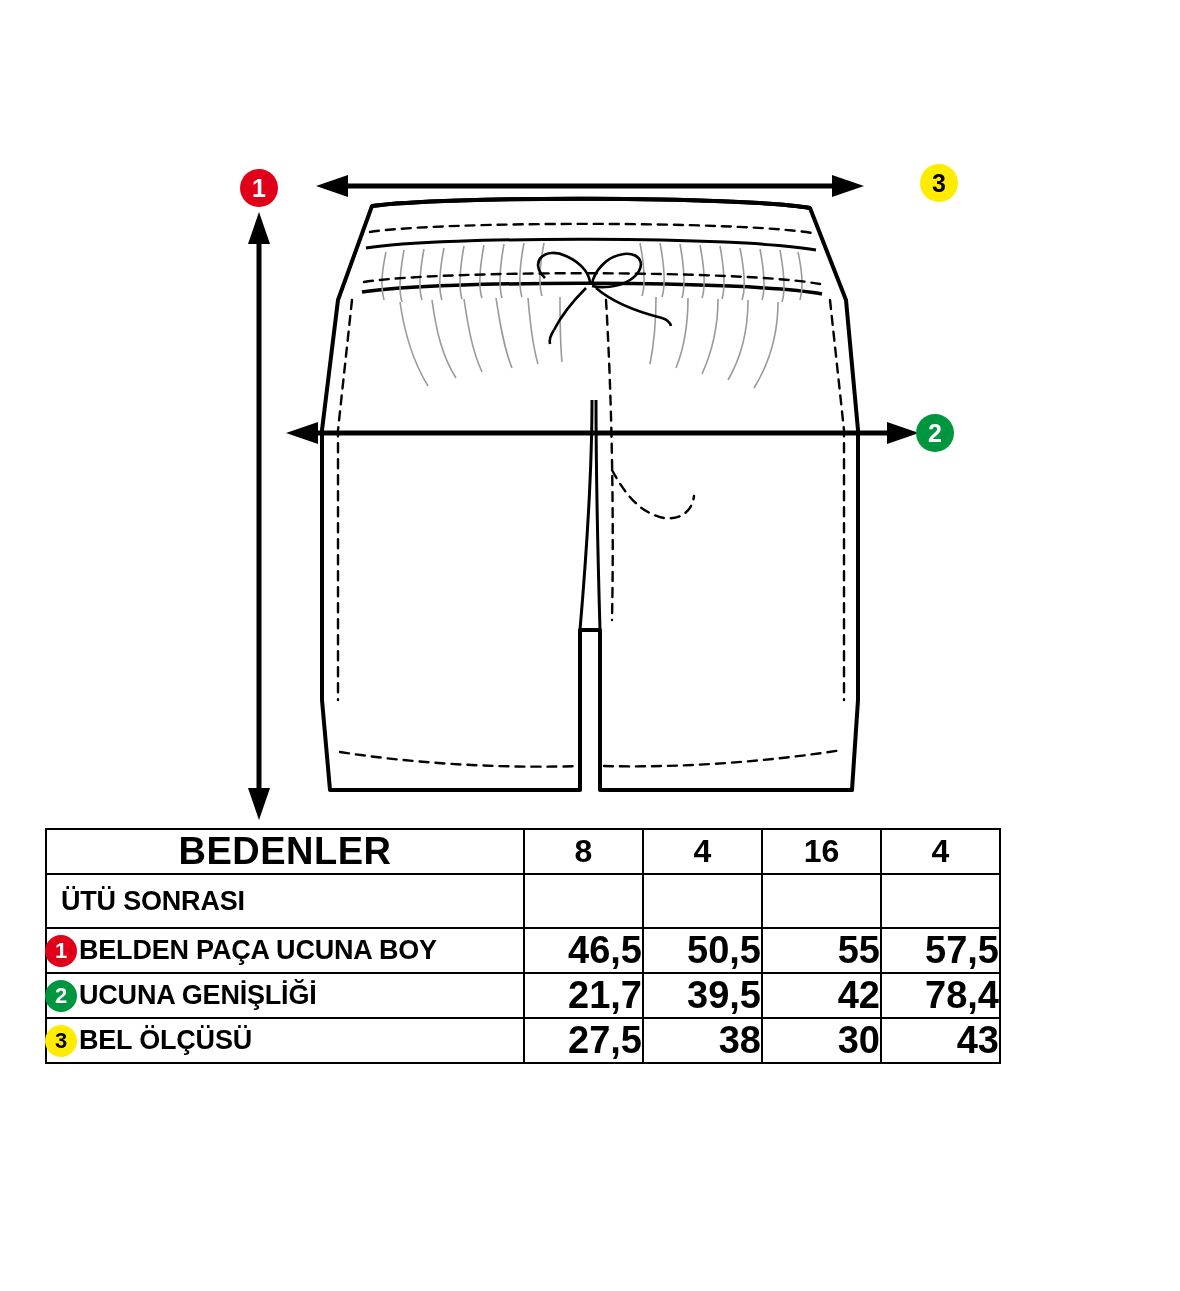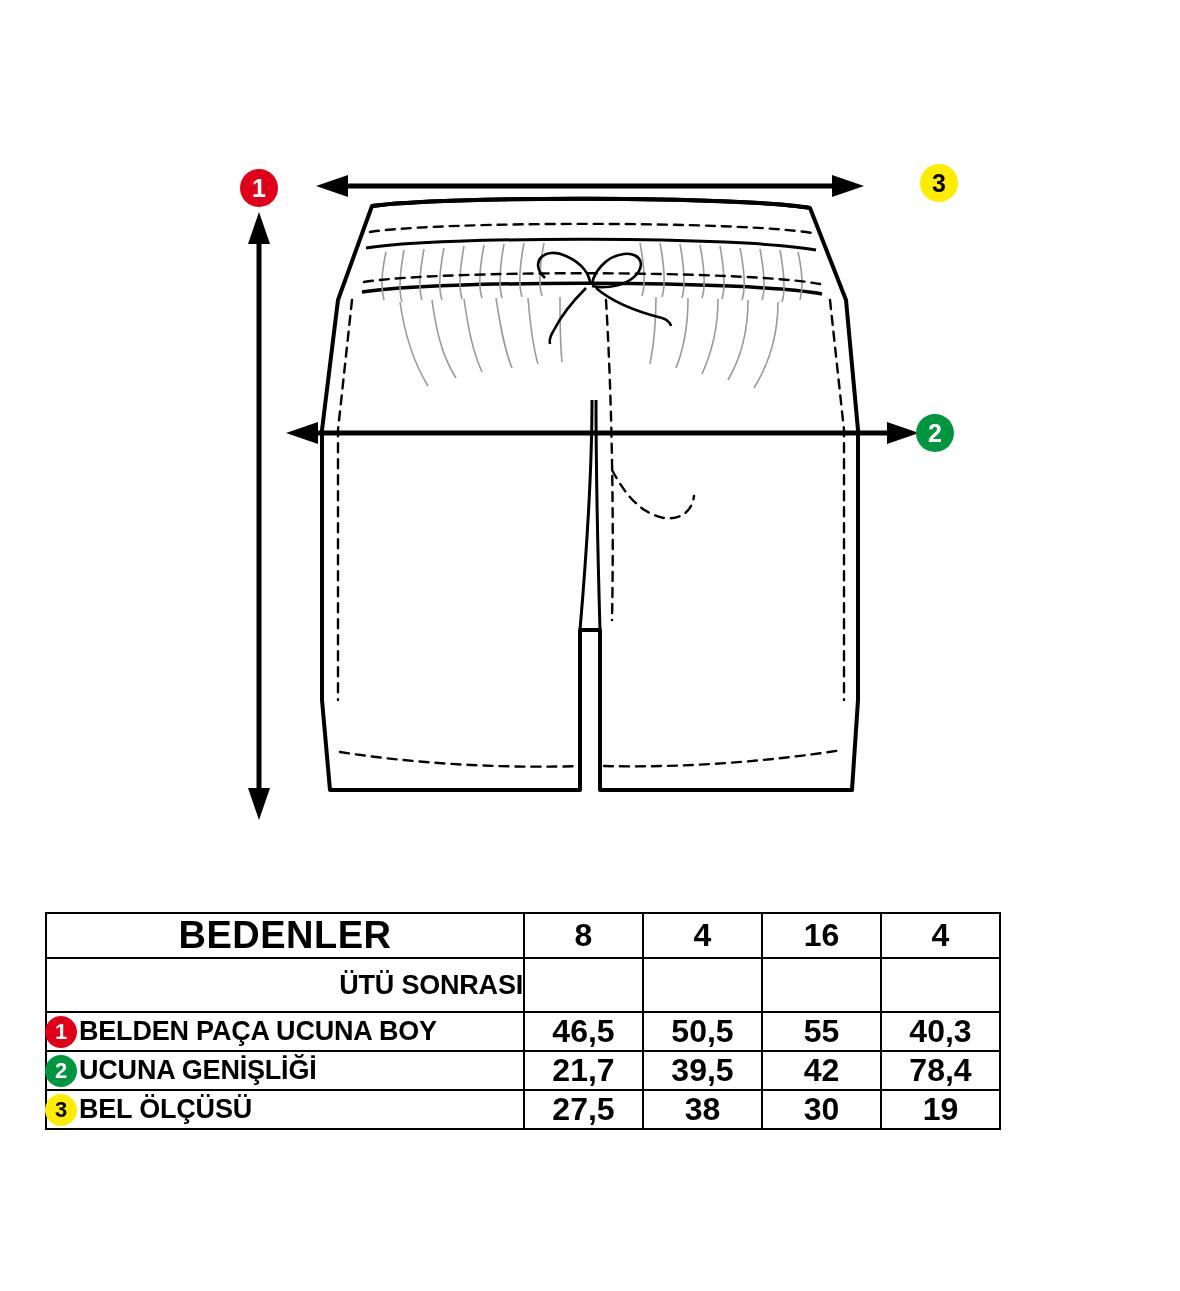--- a/index.html
+++ b/index.html
@@ -57,7 +57,7 @@
   #size-table-wrap {
     position: absolute;
     left: 45px;
-    top: 912px;
+    top: 828px;
     width: 1023px;
   }
   table.size-table {

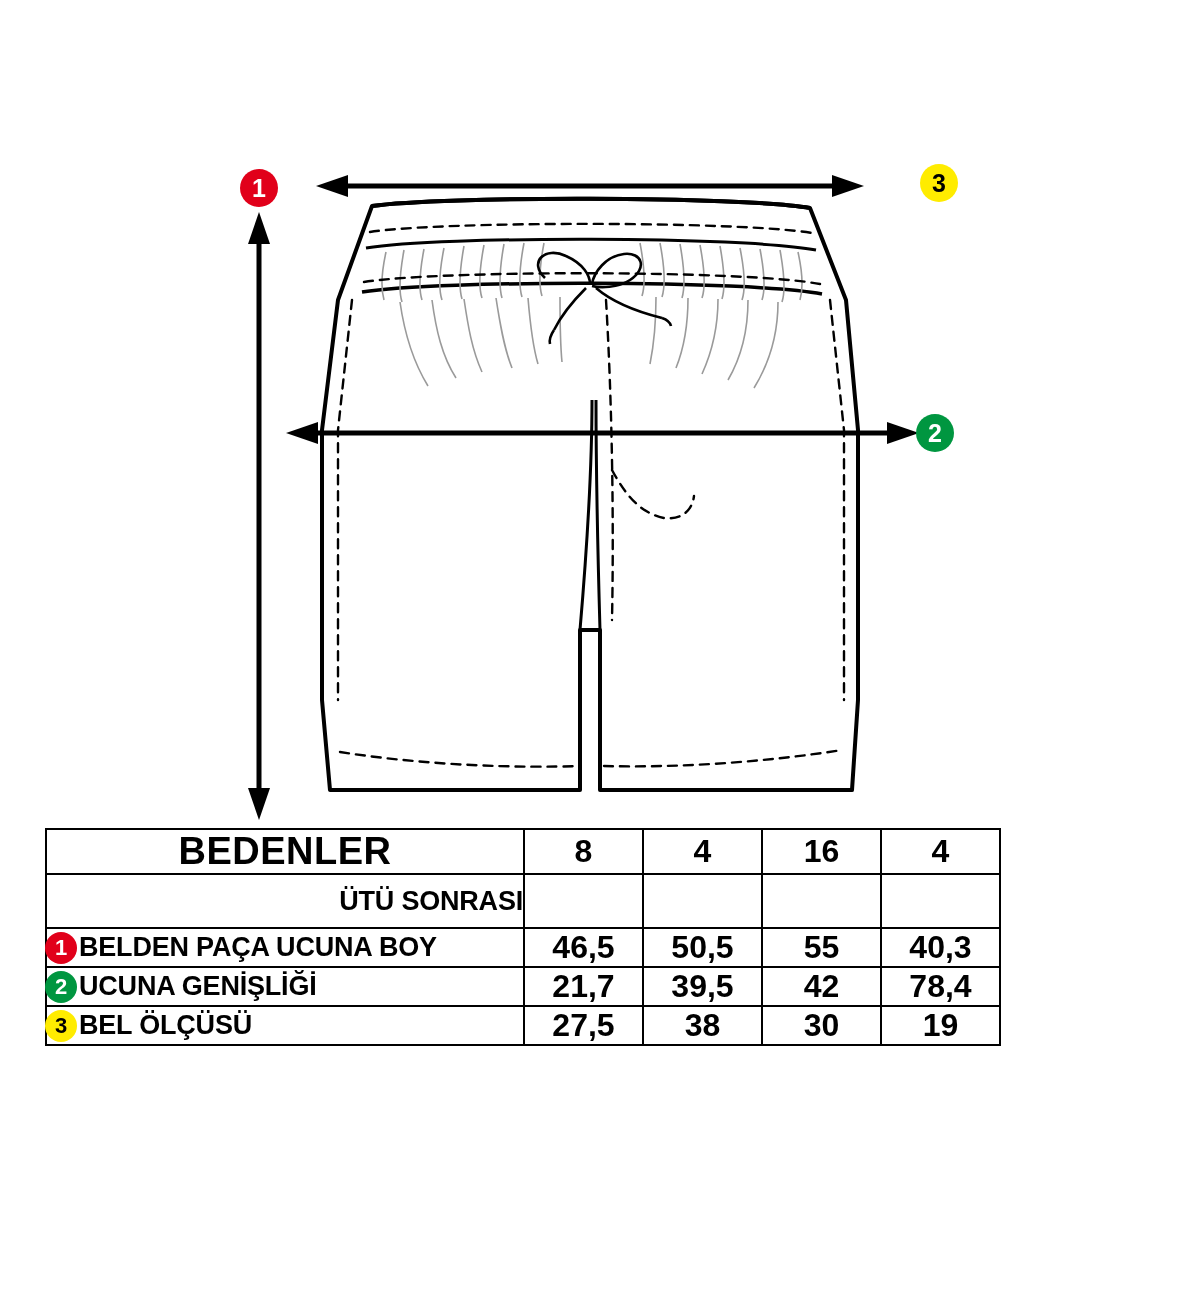--- a/index.html
+++ b/index.html
@@ -75,7 +75,7 @@
   col.c-size  { width: 119px; }
 
   .cell-label {
-    text-align: right;
+    text-align: left;
     font-size: 27px;
     font-weight: bold;
     padding: 6px 4px 8px 16px;

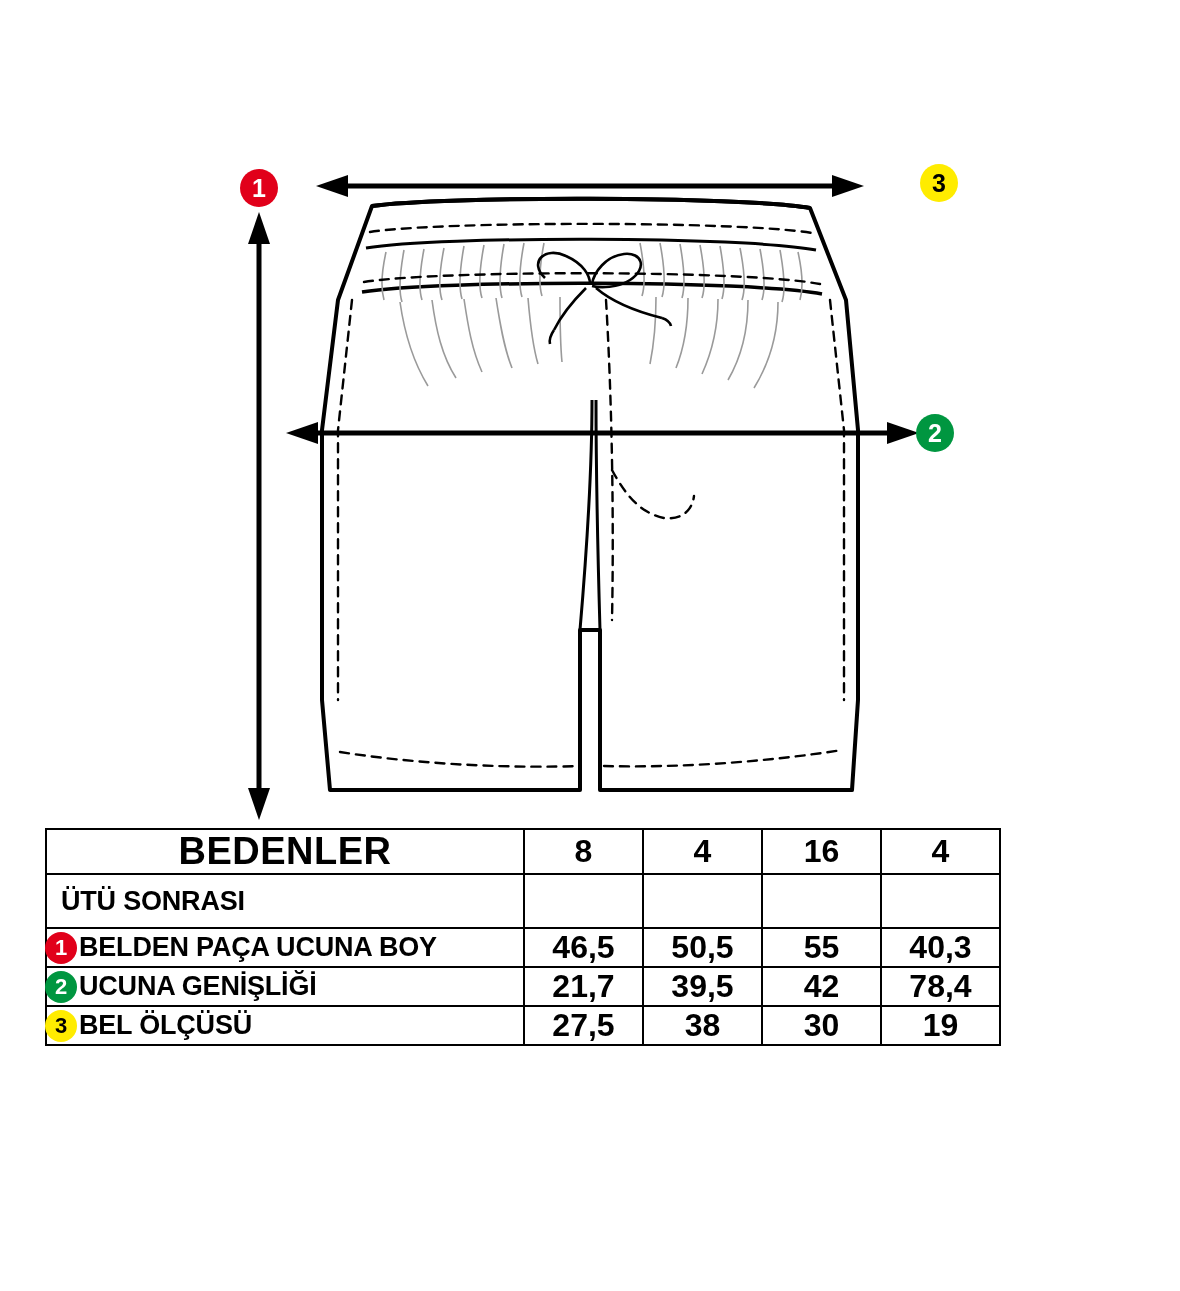--- a/index.html
+++ b/index.html
@@ -96,8 +96,8 @@
     padding: 8px 0 10px 0;
   }
   .cell-value {
-    text-align: center;
-    font-size: 32px;
+    text-align: right;
+    font-size: 38px;
     font-weight: bold;
     padding: 6px 0 8px 0;
   }

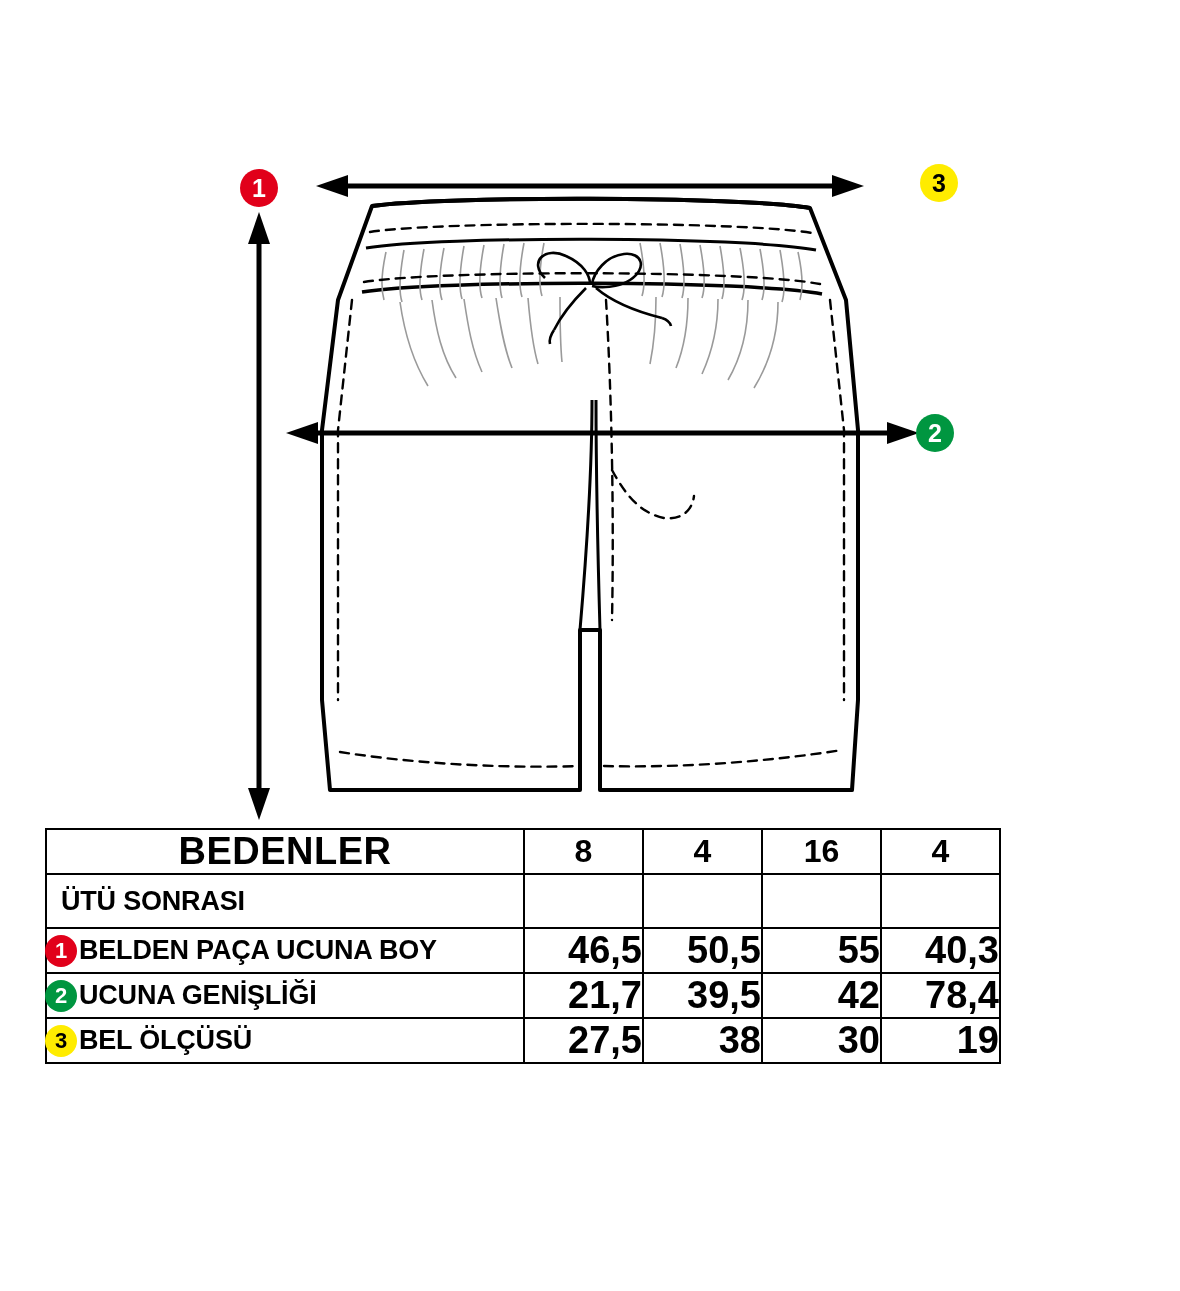--- a/index.html
+++ b/index.html
@@ -289,7 +289,7 @@
         <td class="cell-value">46,5</td>
         <td class="cell-value">50,5</td>
         <td class="cell-value">55</td>
-        <td class="cell-value">40,3</td>
+        <td class="cell-value">57,5</td>
       </tr>
 
       <tr>

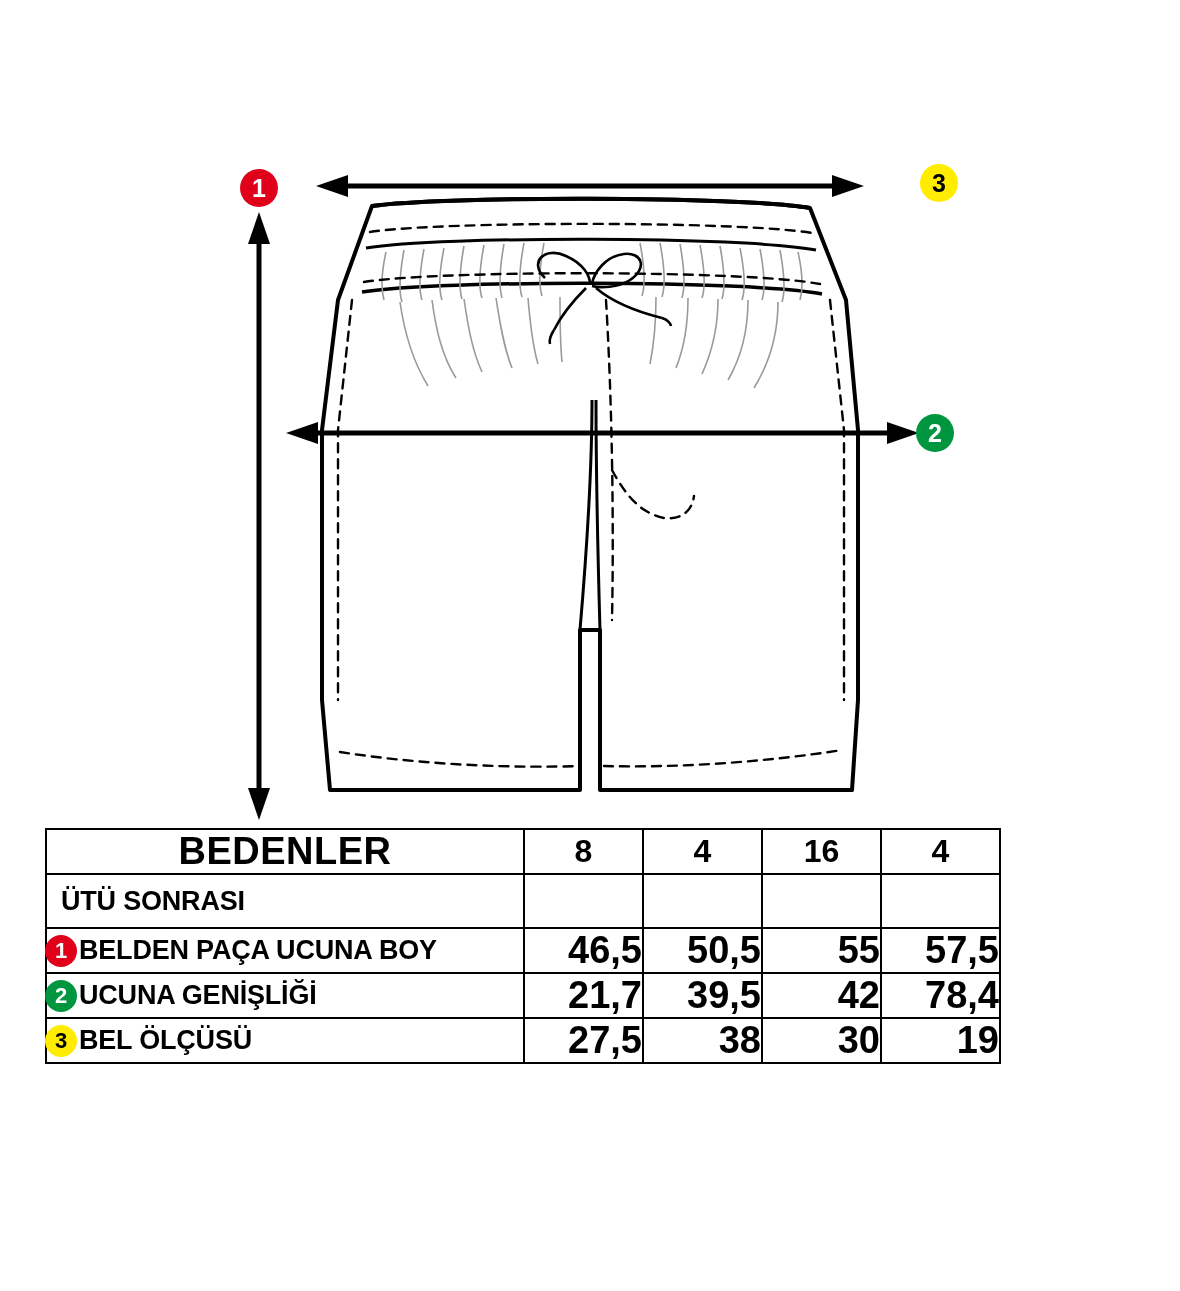--- a/index.html
+++ b/index.html
@@ -315,7 +315,7 @@
         <td class="cell-value">27,5</td>
         <td class="cell-value">38</td>
         <td class="cell-value">30</td>
-        <td class="cell-value">19</td>
+        <td class="cell-value">43</td>
       </tr>
     </tbody>
   </table>

